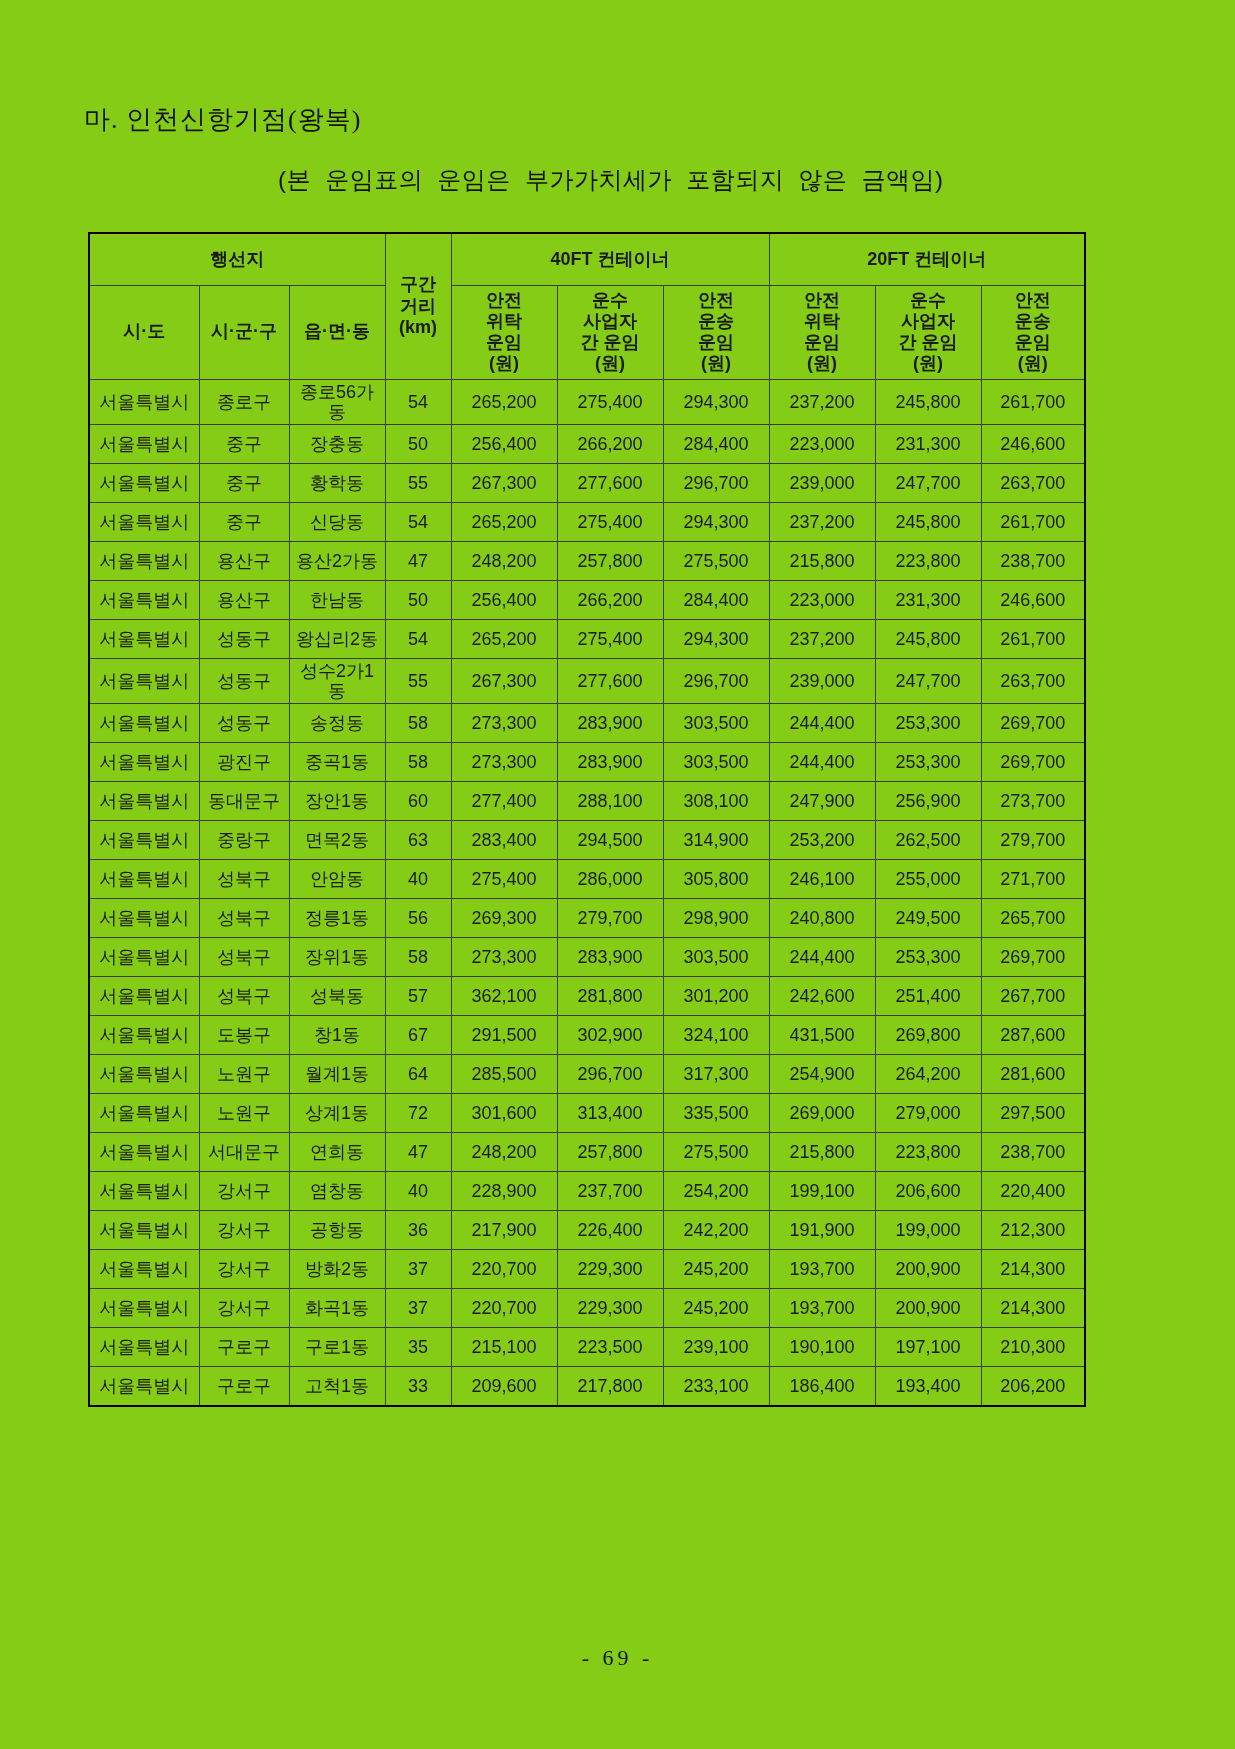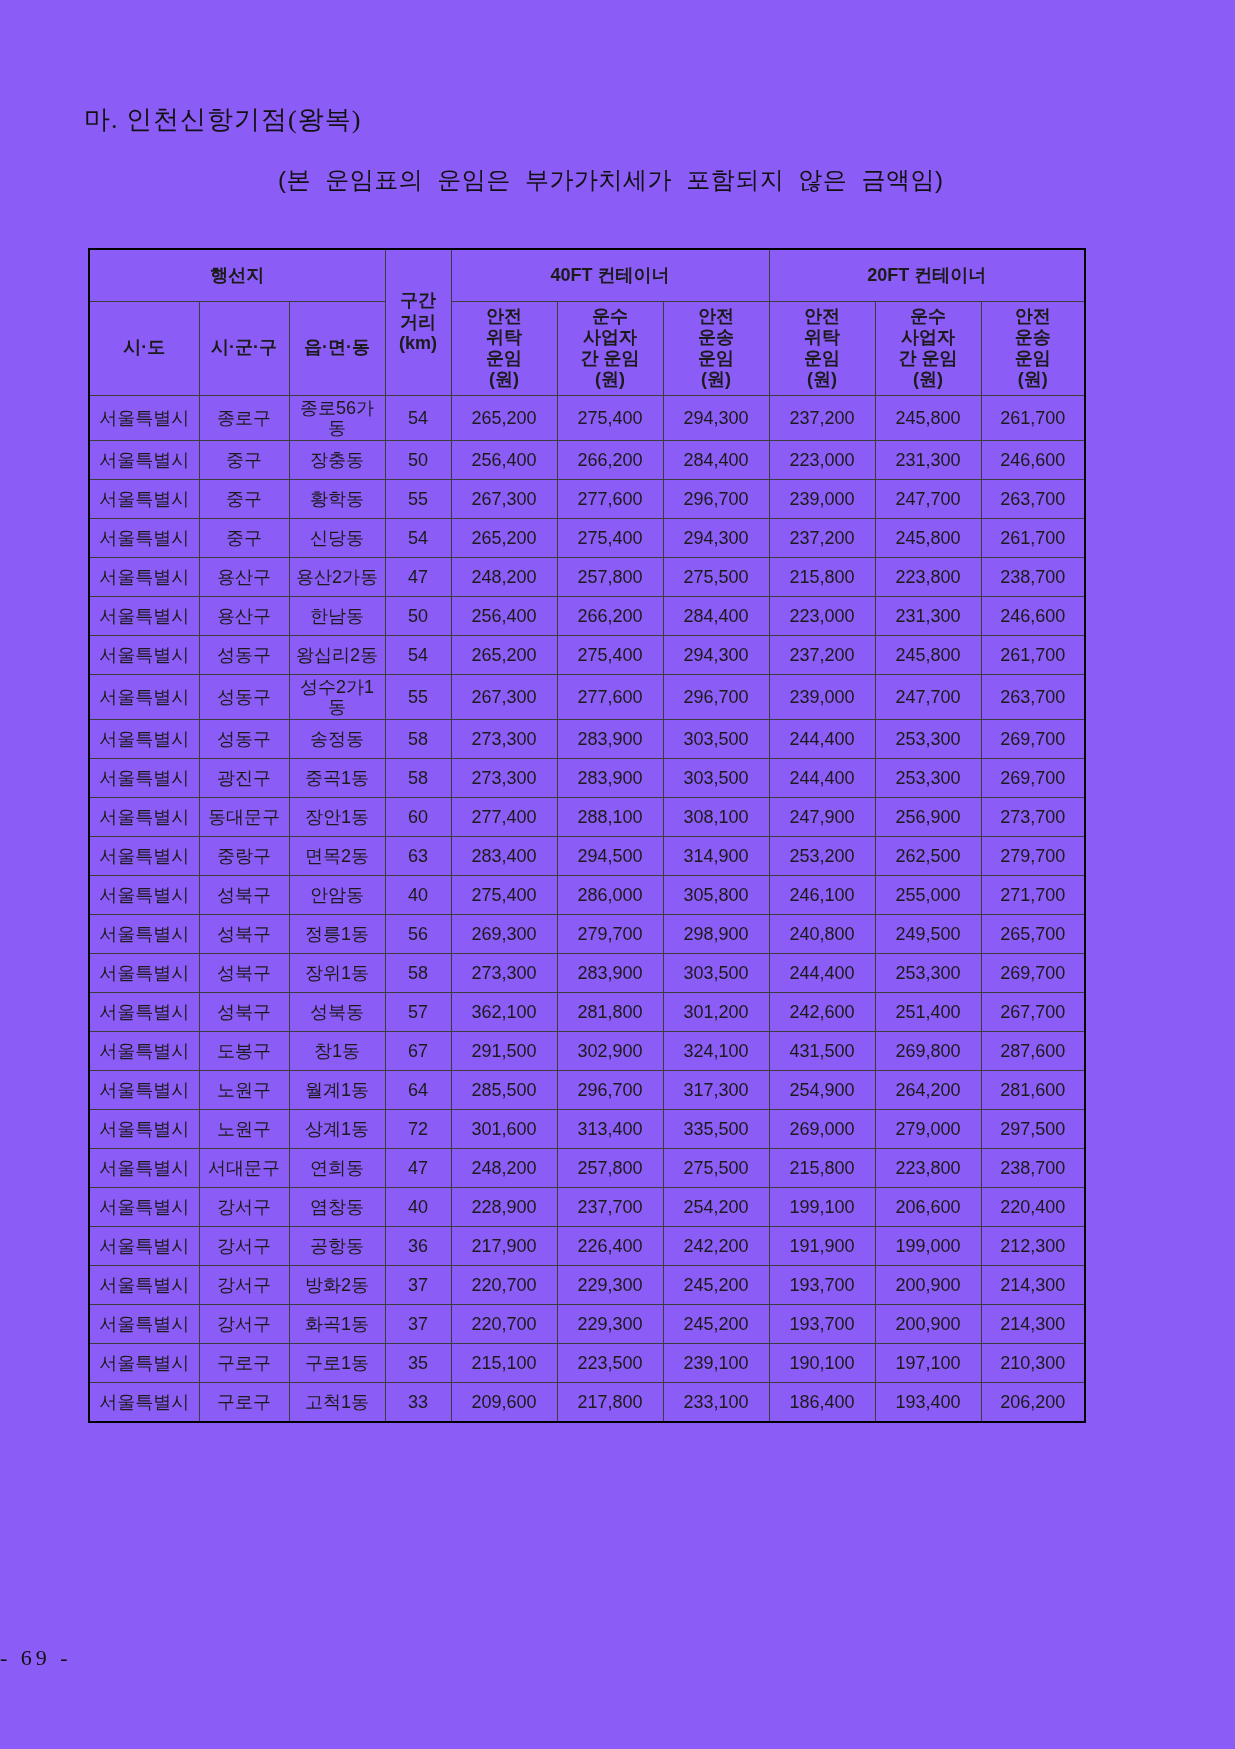--- a/index.html
+++ b/index.html
@@ -13,7 +13,7 @@
   .page {
     position: relative;
     width: 1235px; height: 1749px;
-    background: #8b5cf6;
+    background: #84cc16;
     overflow: hidden;
   }
   .title {

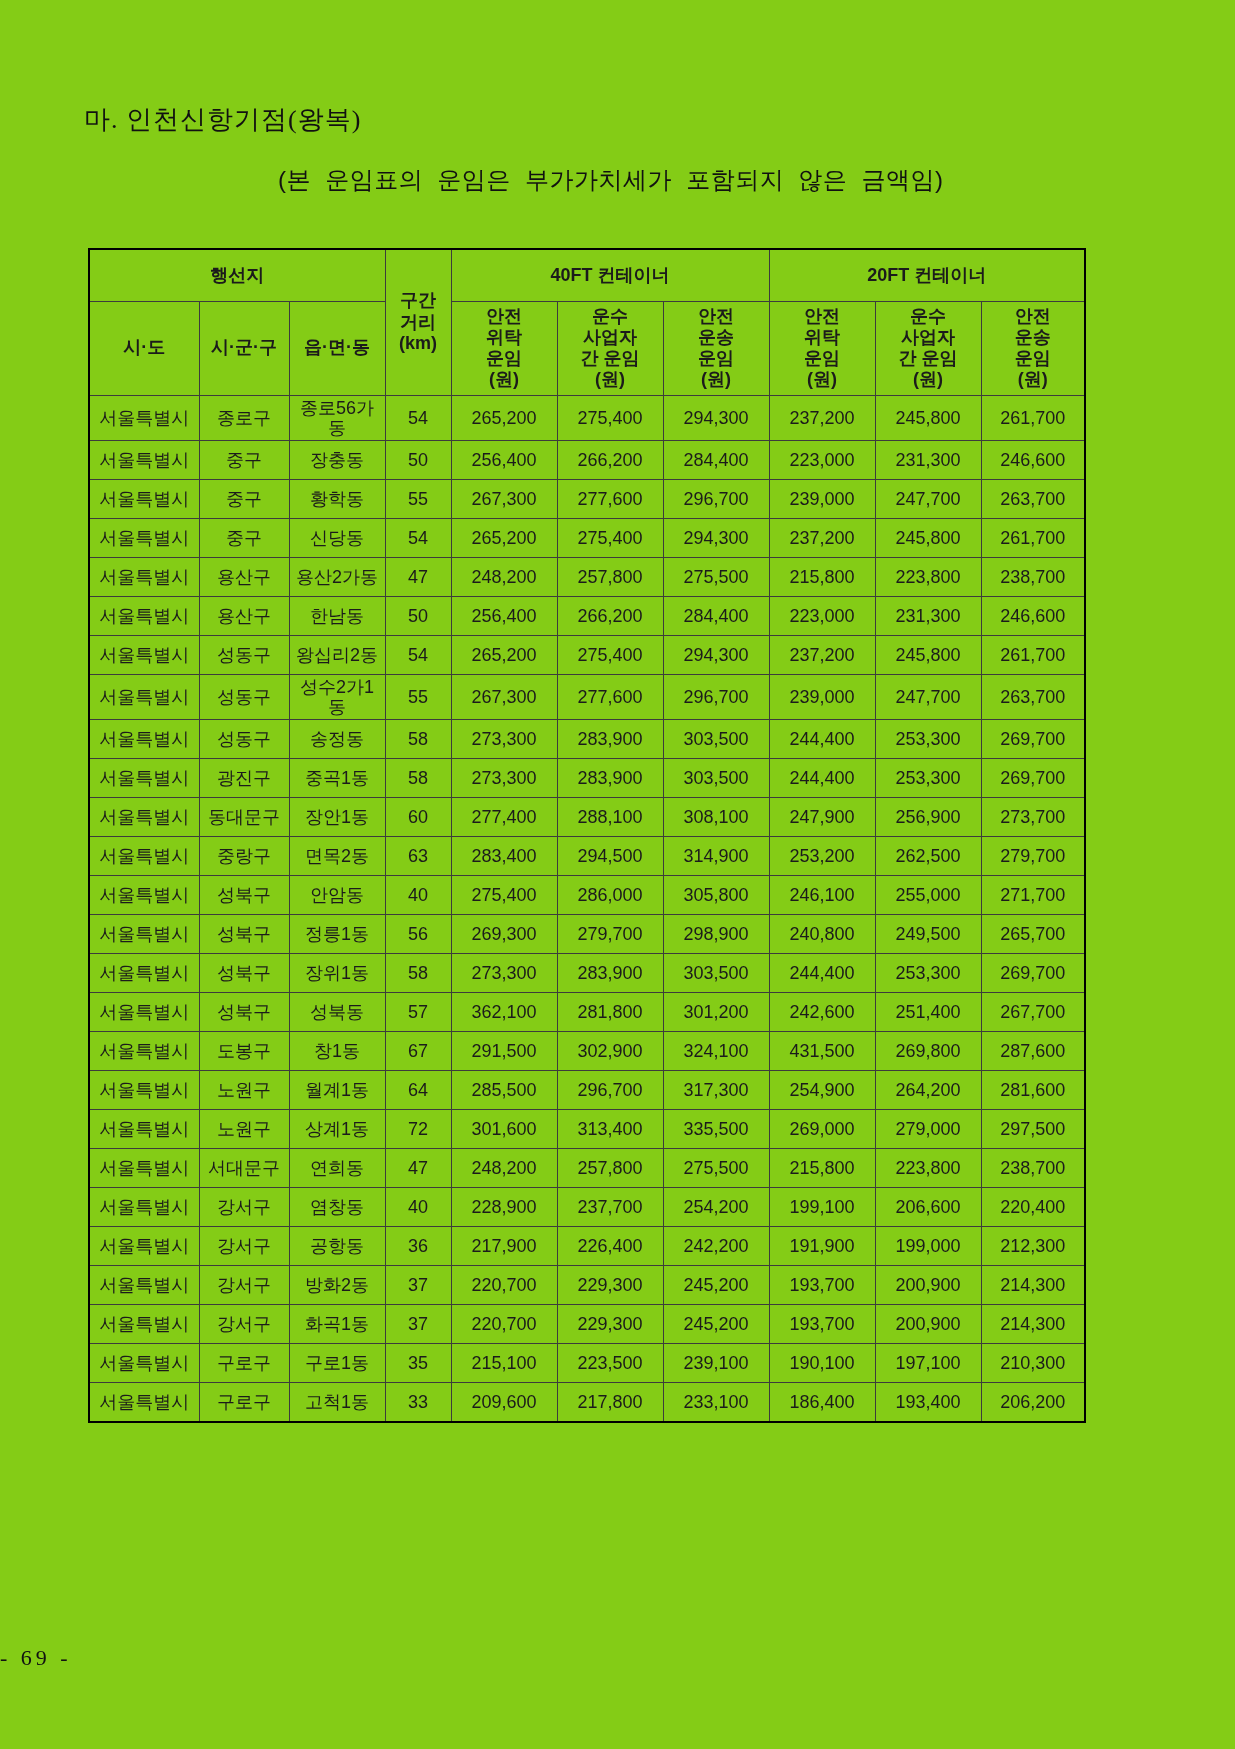--- a/index.html
+++ b/index.html
@@ -37,7 +37,7 @@
   }
   table.fare {
     position: absolute;
-    left: 88px; top: 248px;
+    left: 88px; top: 232px;
     width: 996px;
     border-collapse: collapse;
     table-layout: fixed;

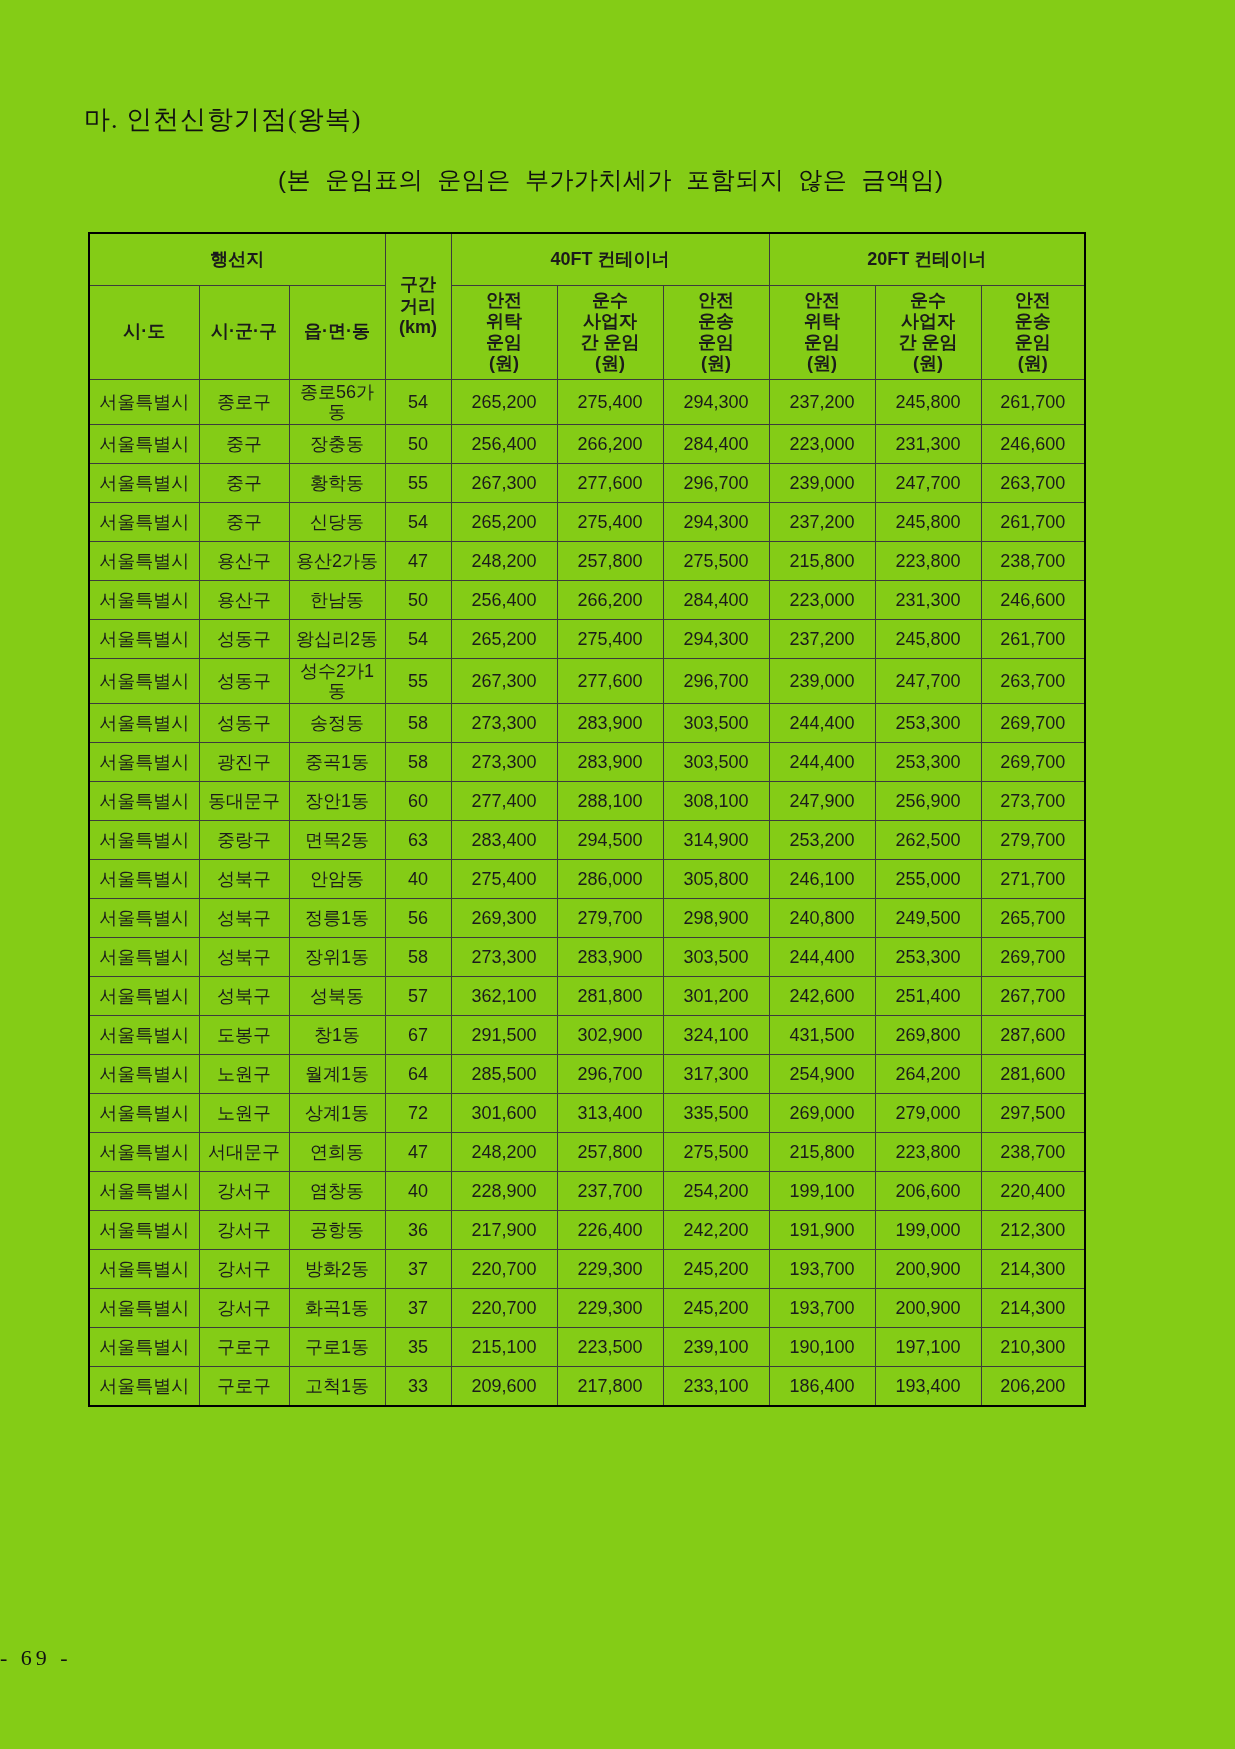--- a/index.html
+++ b/index.html
@@ -70,7 +70,7 @@
     position: absolute;
     left: 0; top: 1645px;
     width: 1235px;
-    text-align: left;
+    text-align: center;
     font-family: "Liberation Serif", serif;
     font-size: 22px;
     letter-spacing: 4px;

